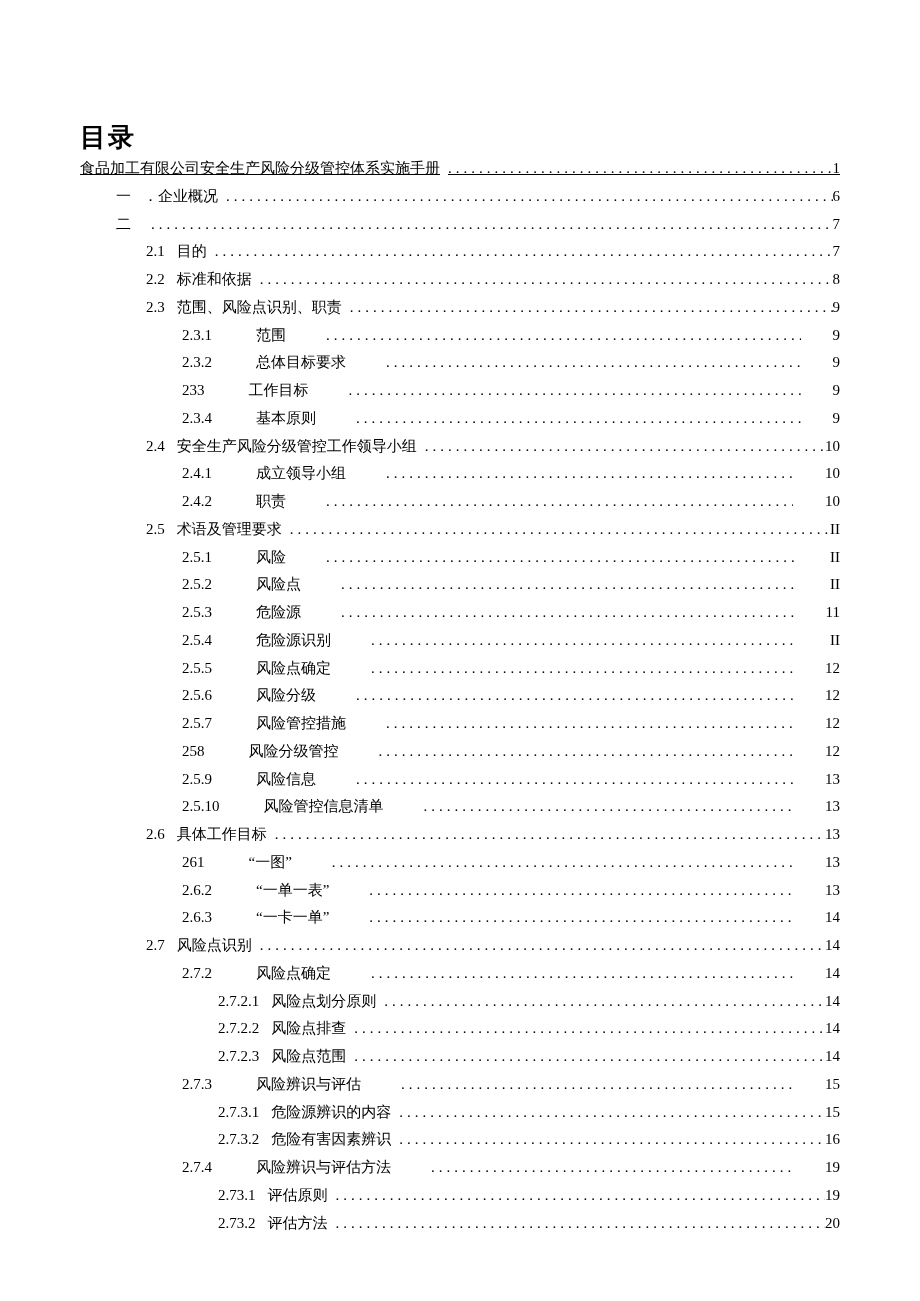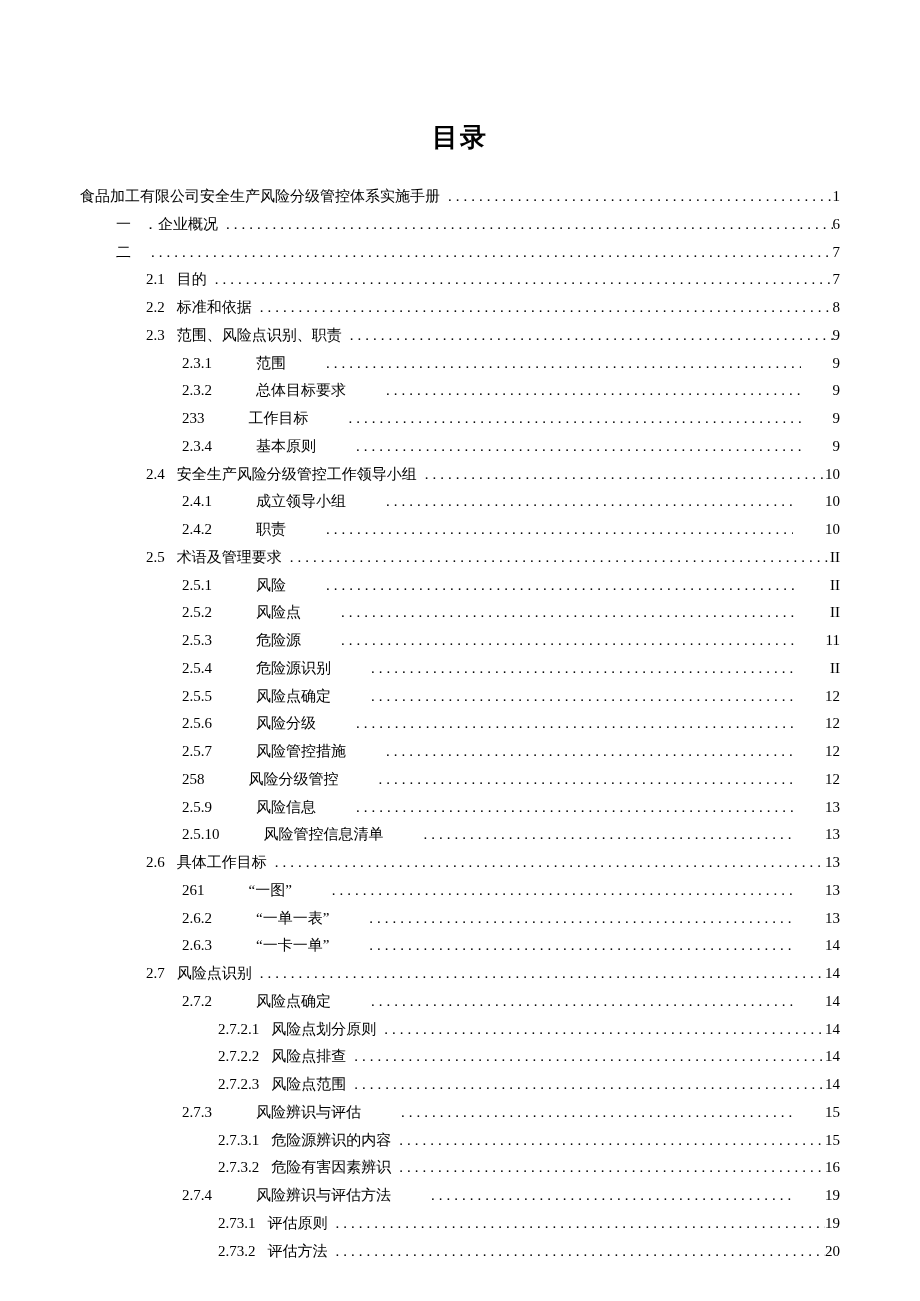--- a/index.html
+++ b/index.html
@@ -18,11 +18,10 @@
     position: relative;
   }
   .title {
-    text-align: center;
+    text-align: left;
     font-size: 26px;
     font-weight: bold;
     font-family: "SimSun", "宋体", serif;
-    margin-bottom: 28px;
     letter-spacing: 2px;
   }
   .toc-line {

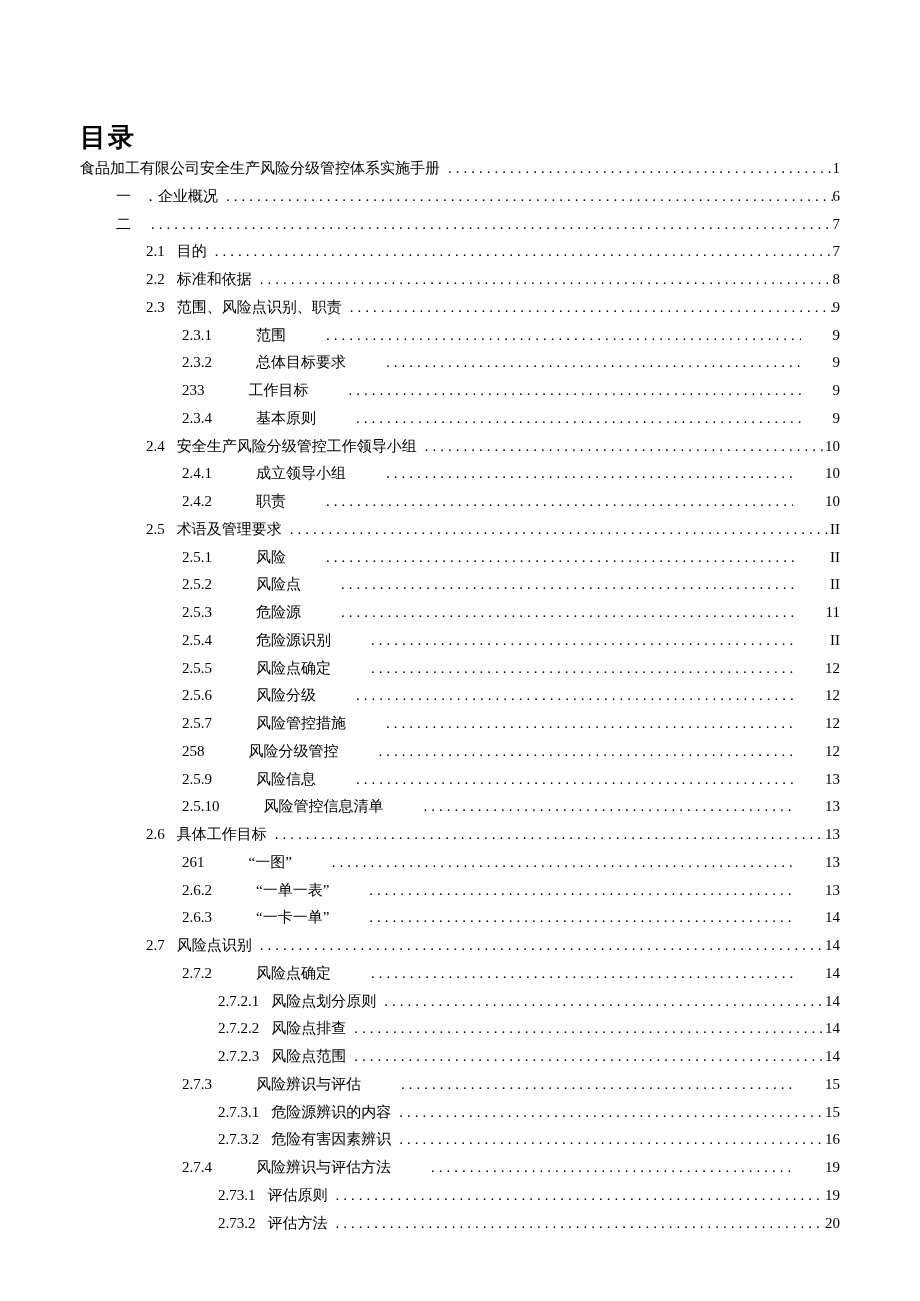--- a/index.html
+++ b/index.html
@@ -30,7 +30,7 @@
     line-height: 1.85;
     white-space: nowrap;
   }
-  .indent-0 { padding-left: 0; }
+  .indent-0 { padding-left: 0; text-decoration: underline; }
   .indent-1 { padding-left: 36px; }
   .indent-2 { padding-left: 66px; align-items: center; }
   .indent-3 { padding-left: 102px; gap: 32px; }

